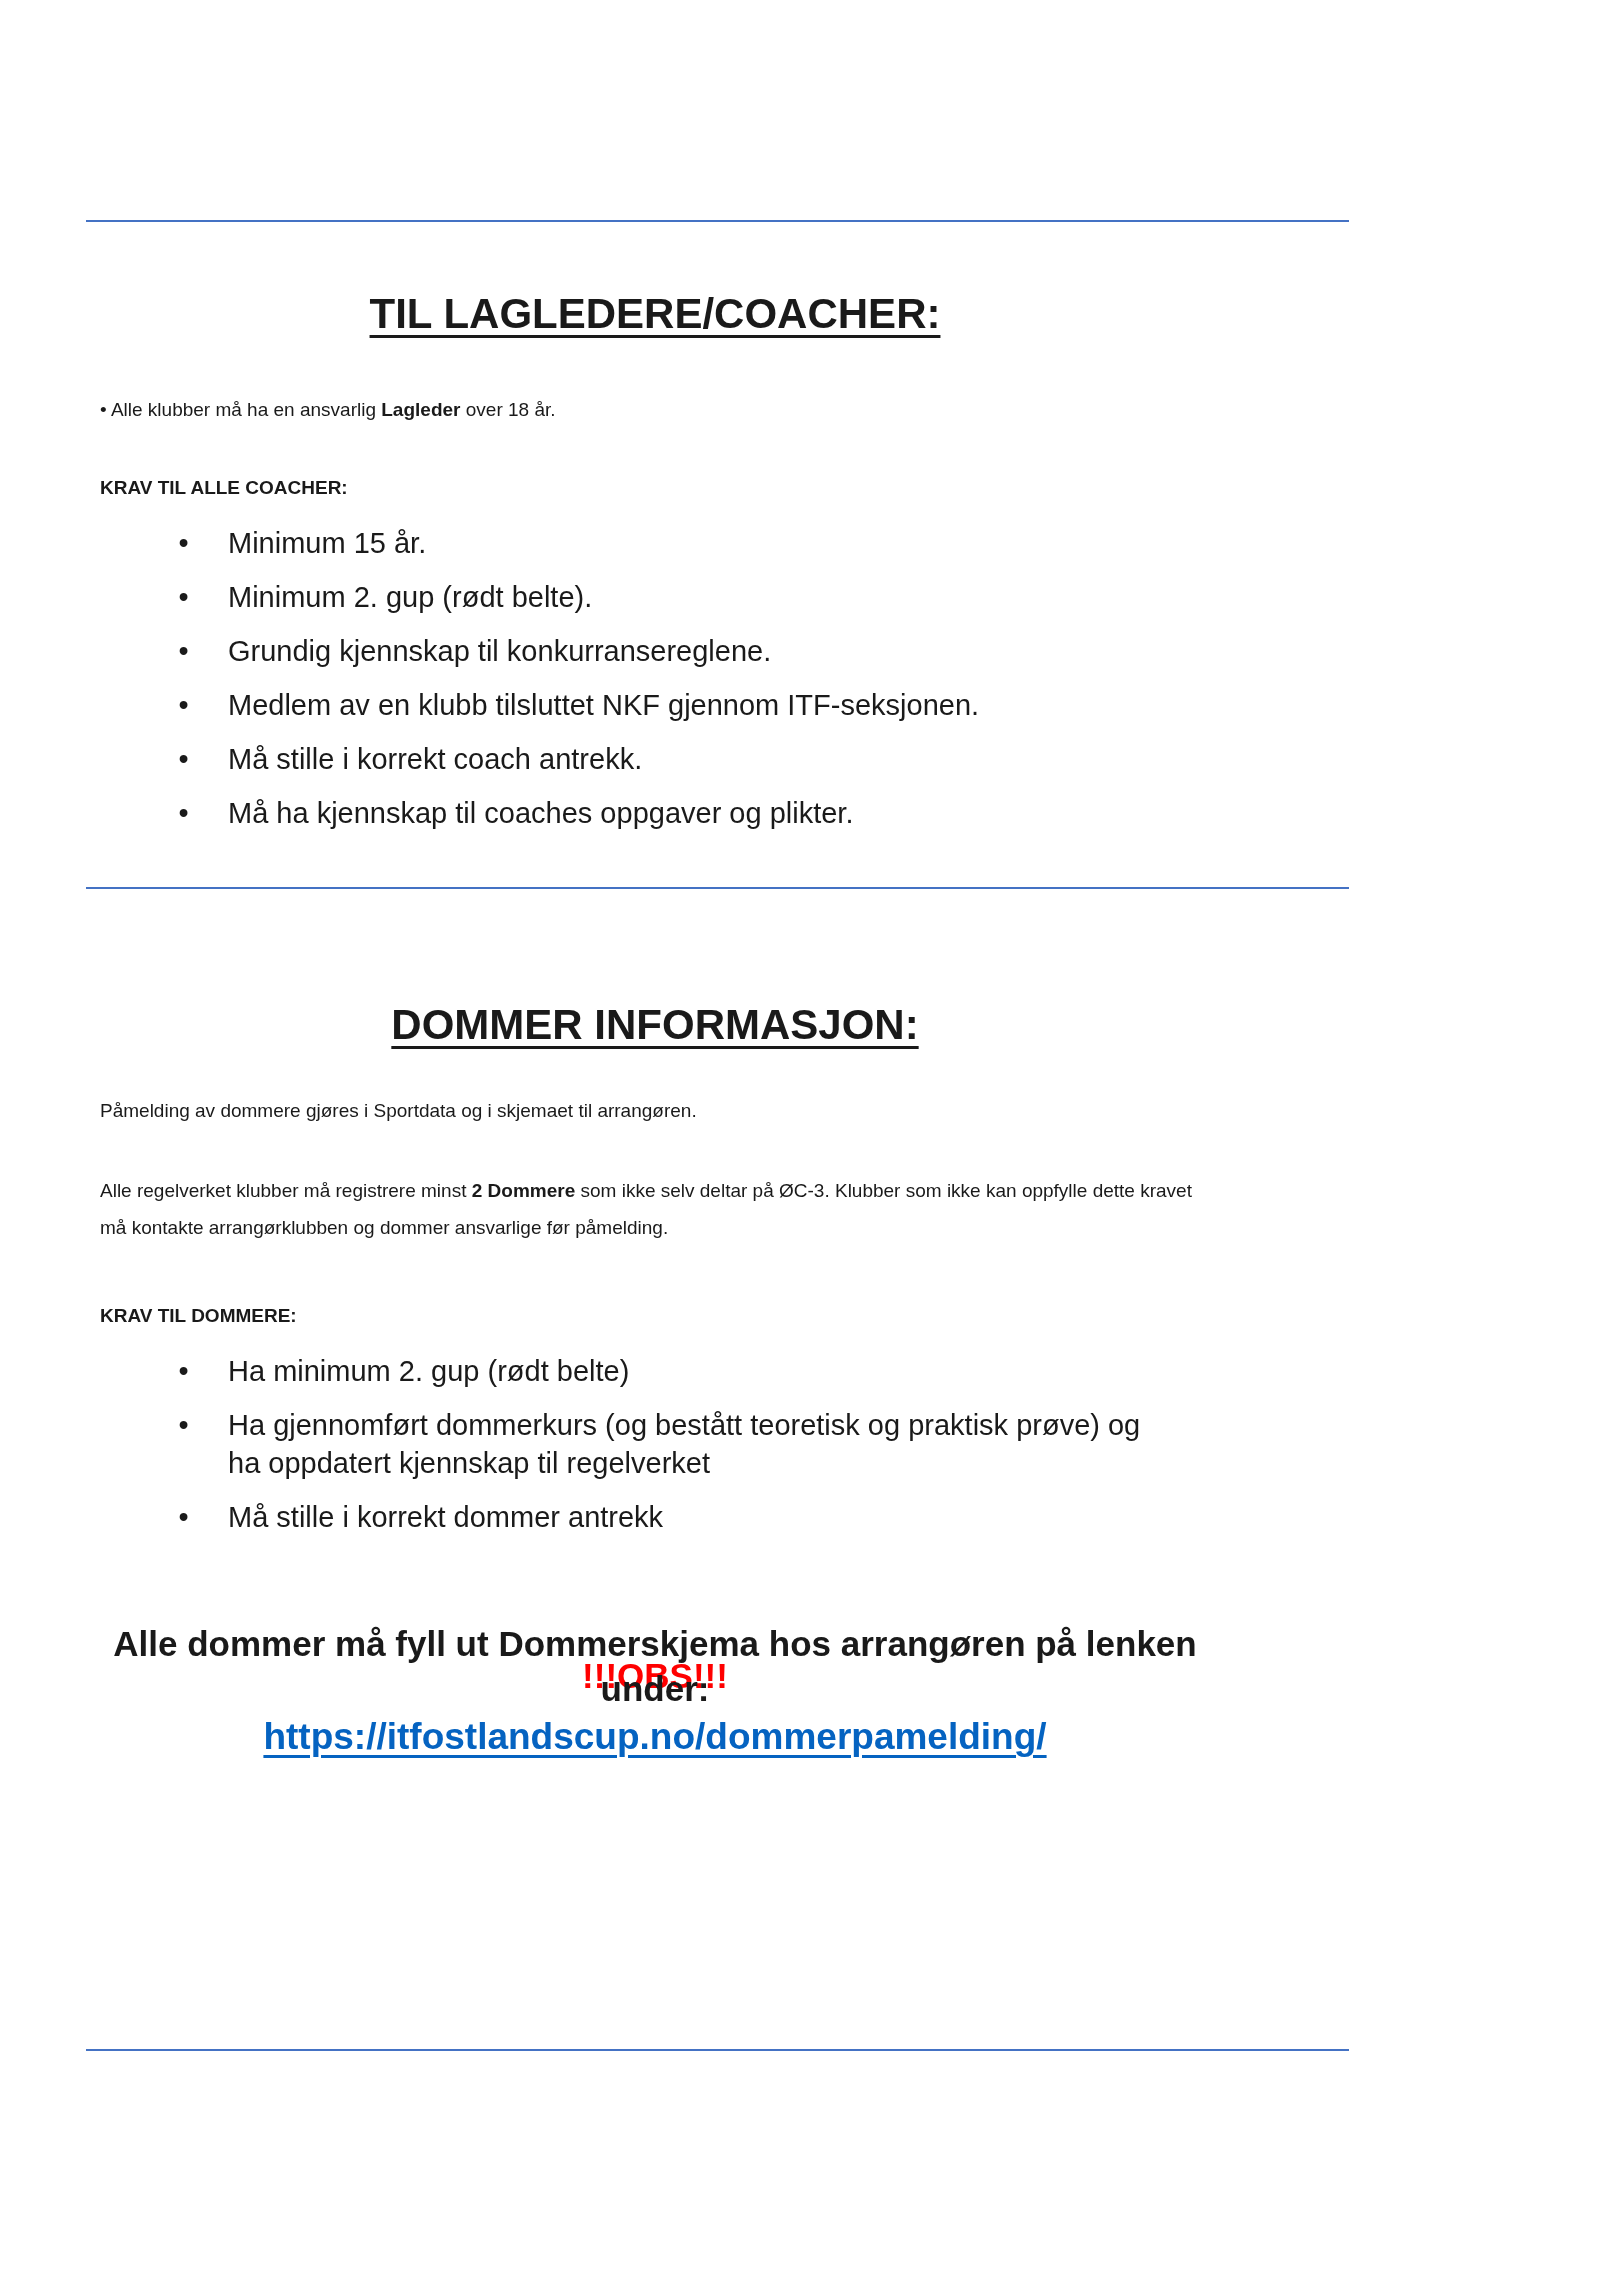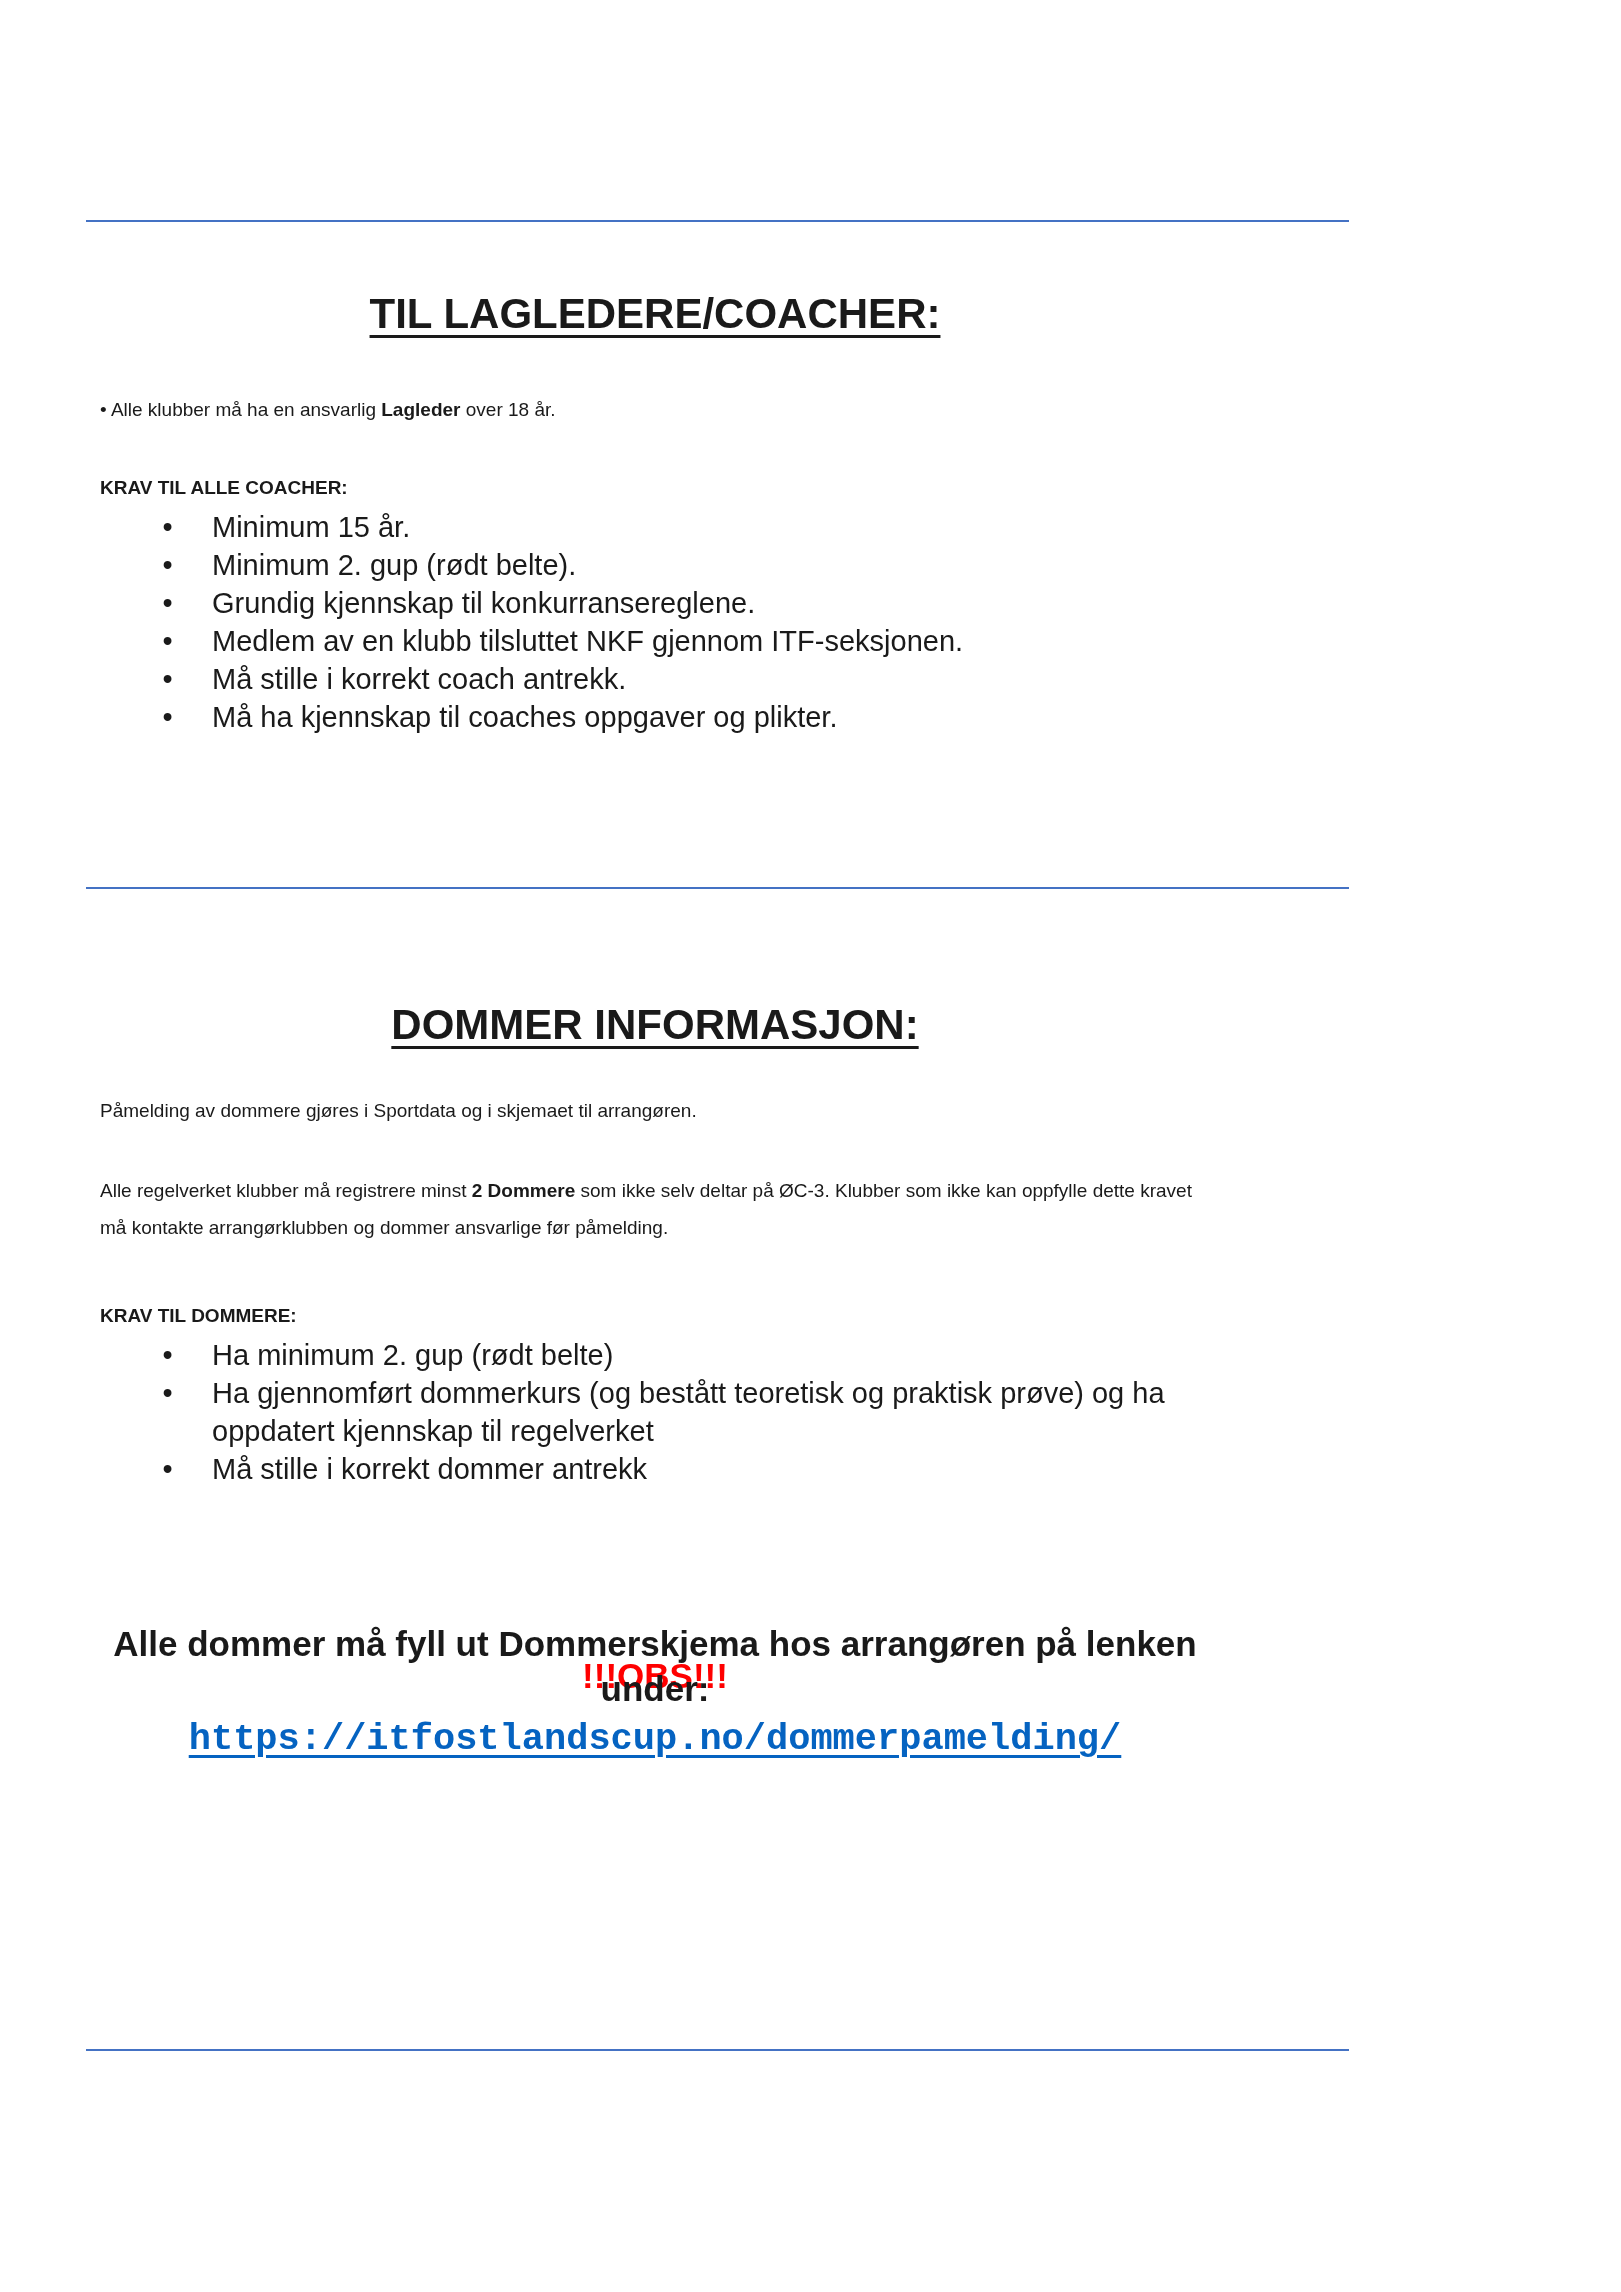--- a/index.html
+++ b/index.html
@@ -70,7 +70,7 @@
     position: relative;
     padding-left: 67px;
     line-height: 38px;
-    margin: 0;
+    margin: 16px;
   }
   ul.req-list li::before {
     content: "\2022";

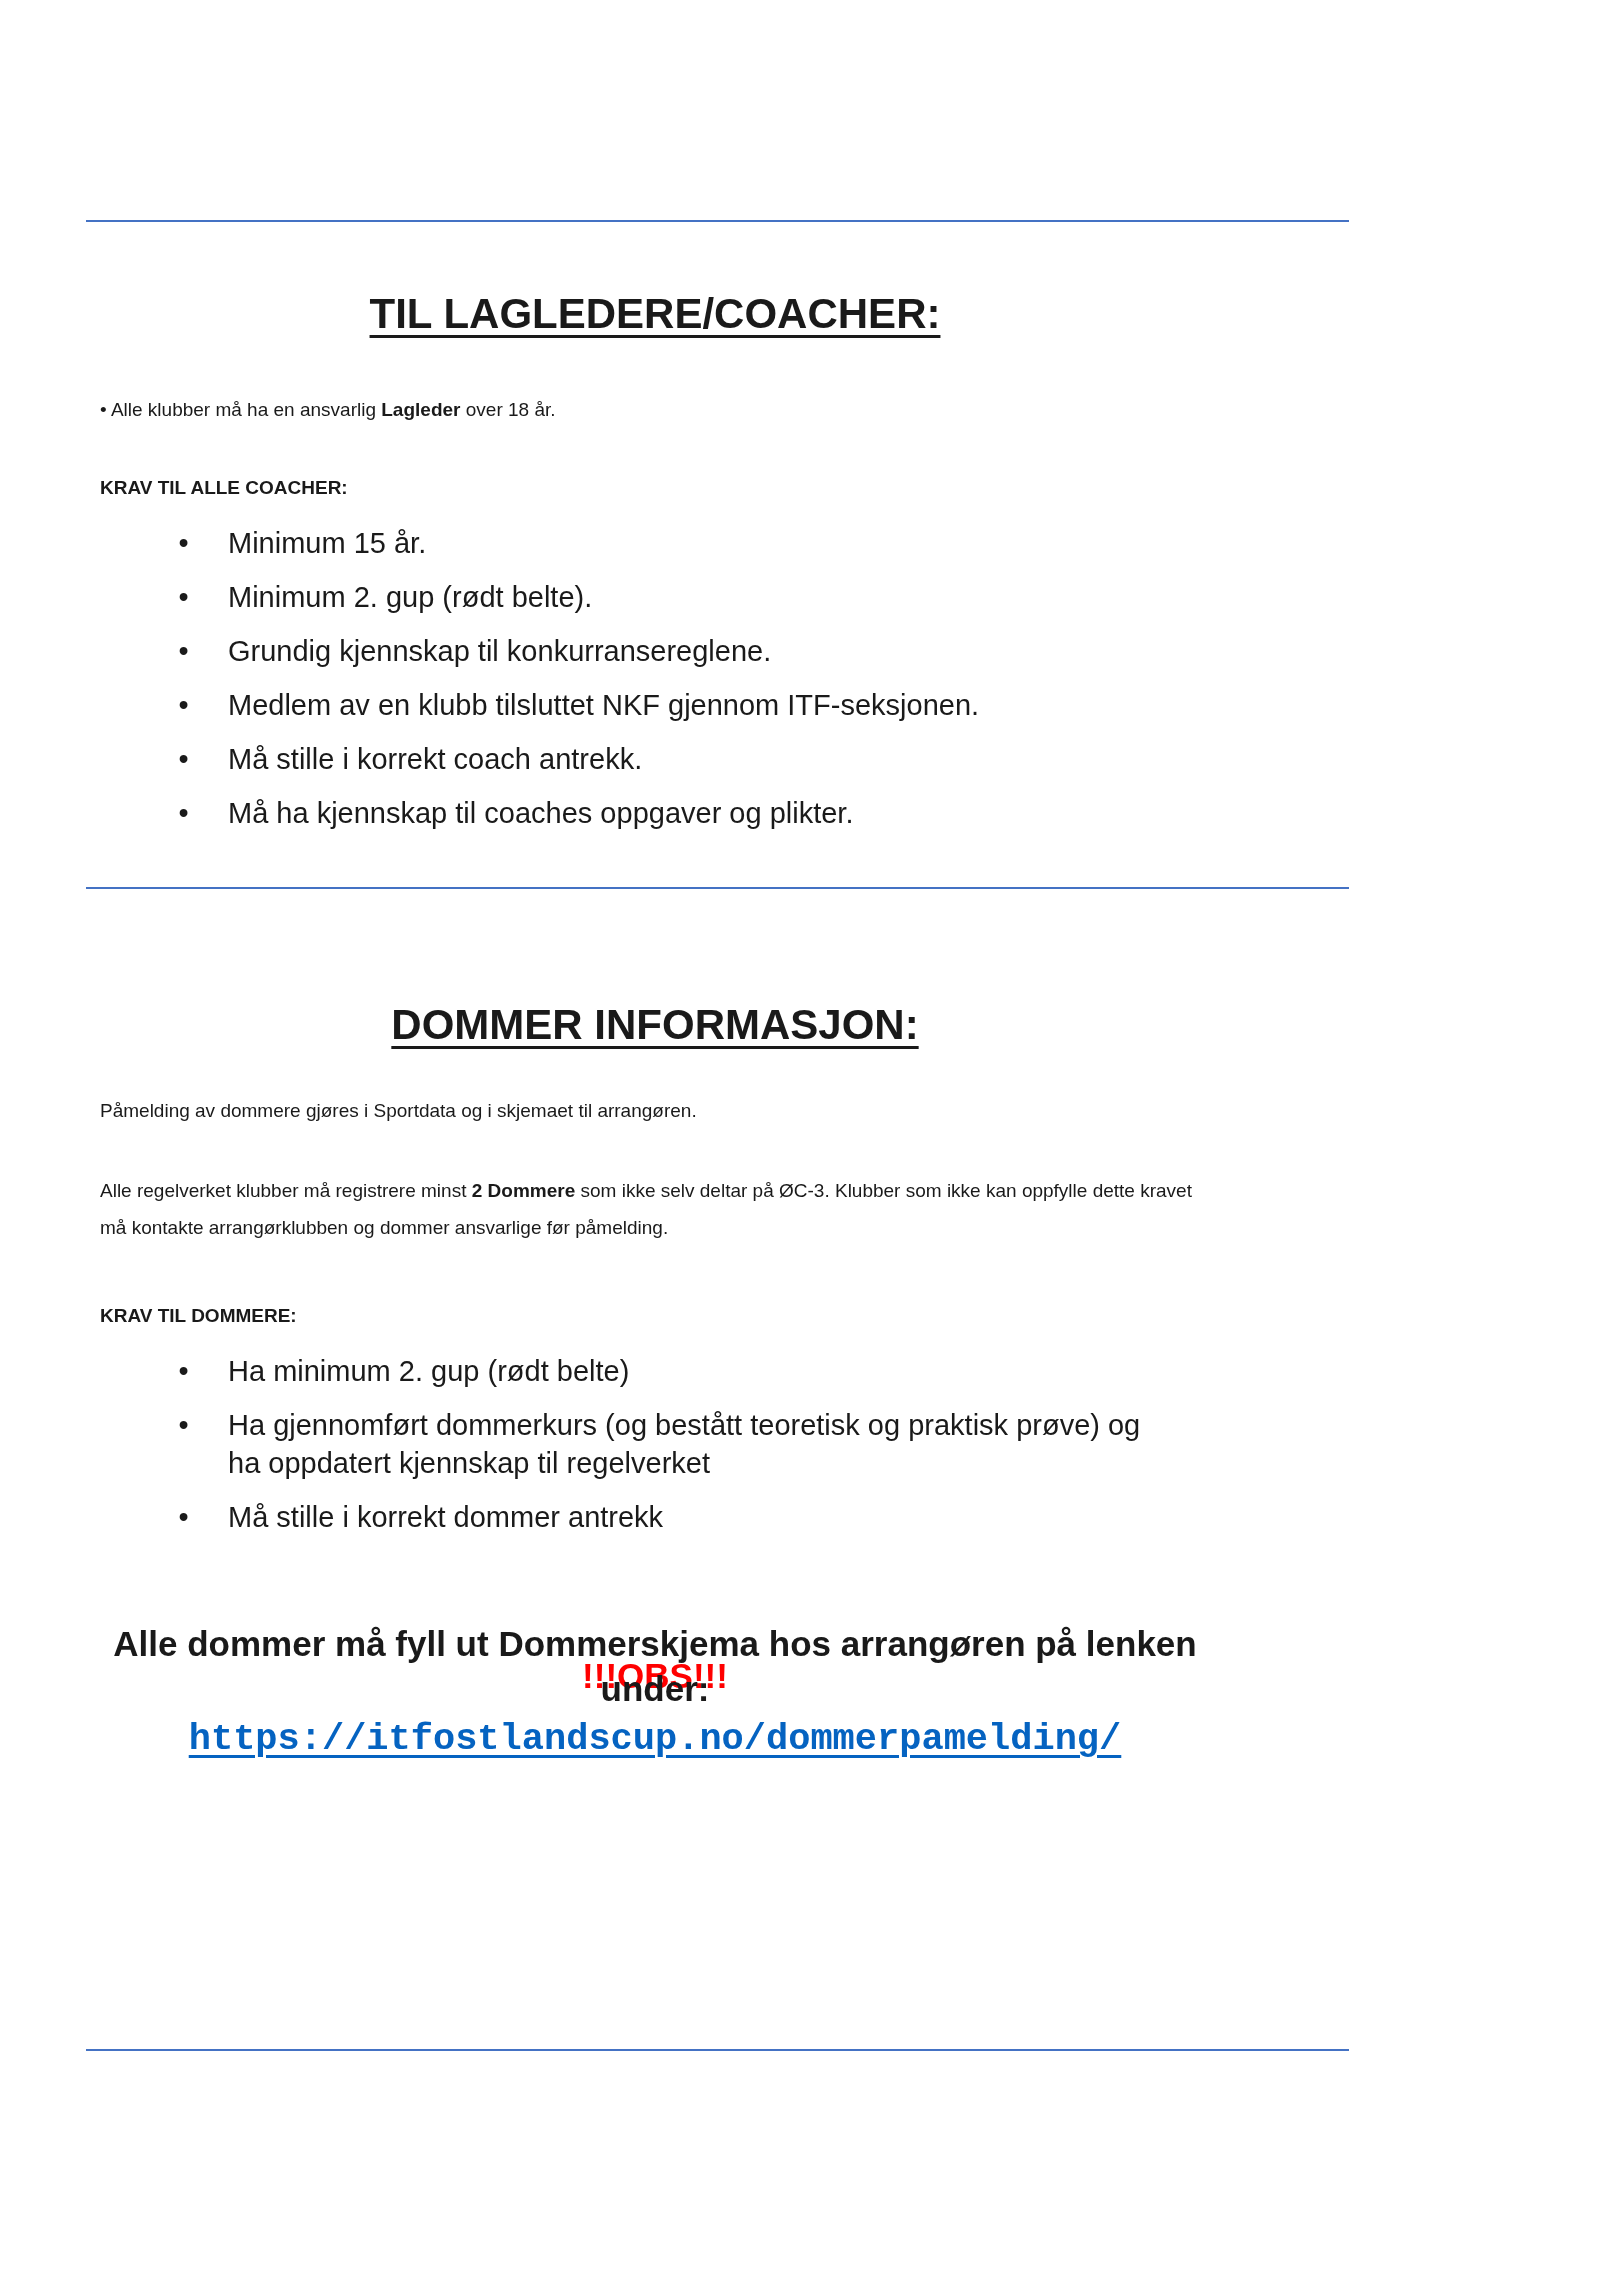--- a/index.html
+++ b/index.html
@@ -109,7 +109,6 @@
     text-decoration-thickness: 2.9px;
     text-underline-offset: 5.9px;
     font-weight: bold;
-    font-family: Liberation Mono, monospace;
   }
 </style>
 </head>

